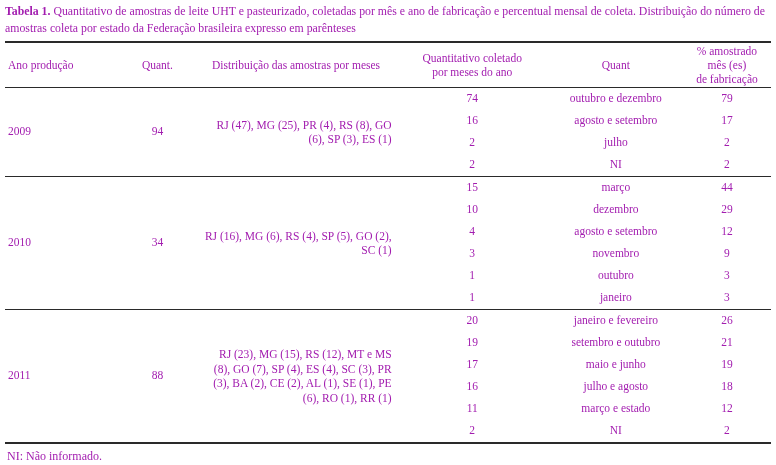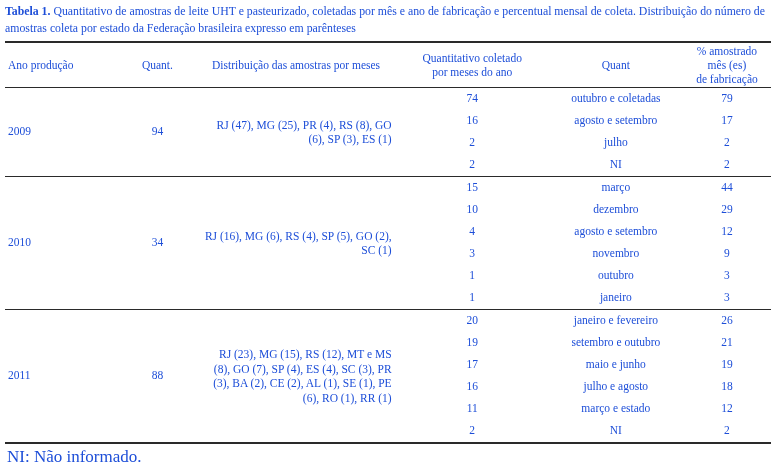--- a/index.html
+++ b/index.html
@@ -14,7 +14,7 @@
     padding: 3px 5px 0 5px;
     background: #ffffff;
     font-family: "Liberation Serif", "DejaVu Serif", serif;
-    color: #1d4ed8;
+    color: #a21caf;
     overflow: hidden;
   }
   .caption {

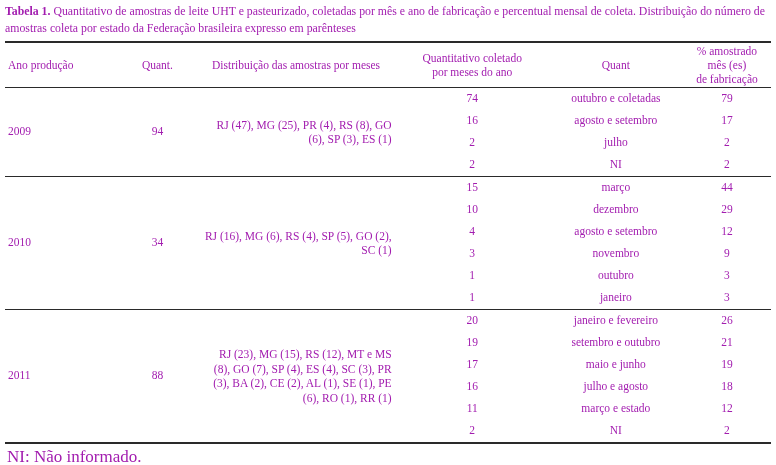--- a/index.html
+++ b/index.html
@@ -120,7 +120,7 @@
         <td rowspan="4">94</td>
         <td class="dist-cell" rowspan="4">RJ (47), MG (25), PR (4), RS (8), GO (6), SP (3), ES (1)</td>
         <td>74</td>
-        <td>outubro e coletadas</td>
+        <td>outubro e dezembro</td>
         <td>79</td>
       </tr>
       <tr>

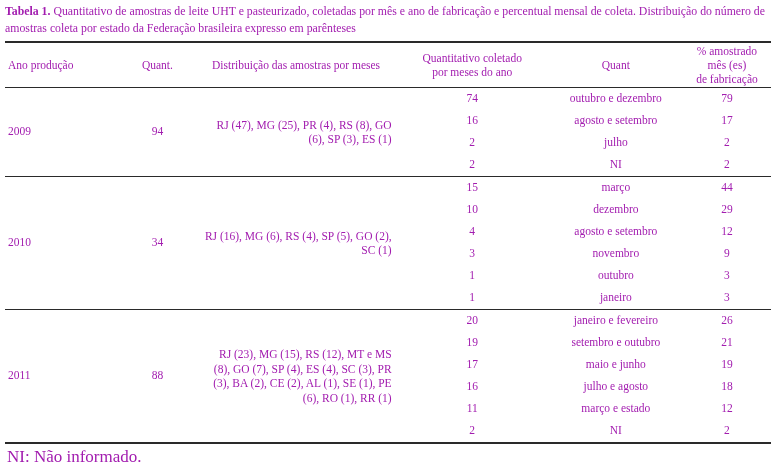--- a/index.html
+++ b/index.html
@@ -81,7 +81,7 @@
   .footnote {
     margin: 6px 0 0 0;
     padding-left: 2px;
-    font-size: 17px;
+    font-size: 12px;
     line-height: 13px;
   }
 </style>

